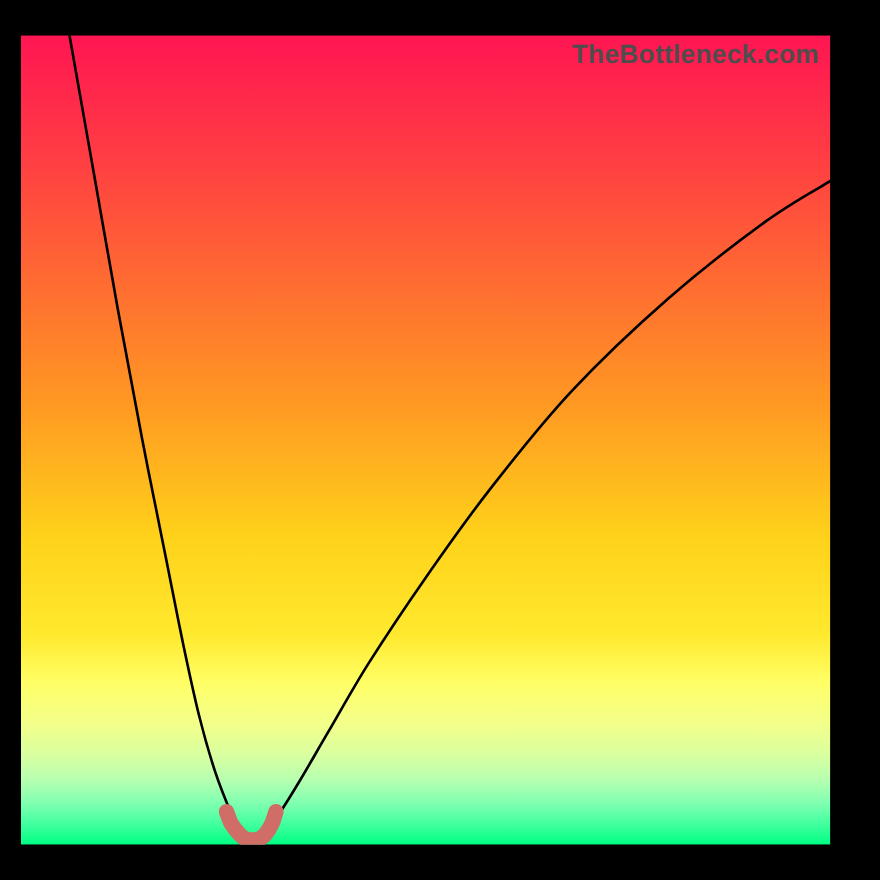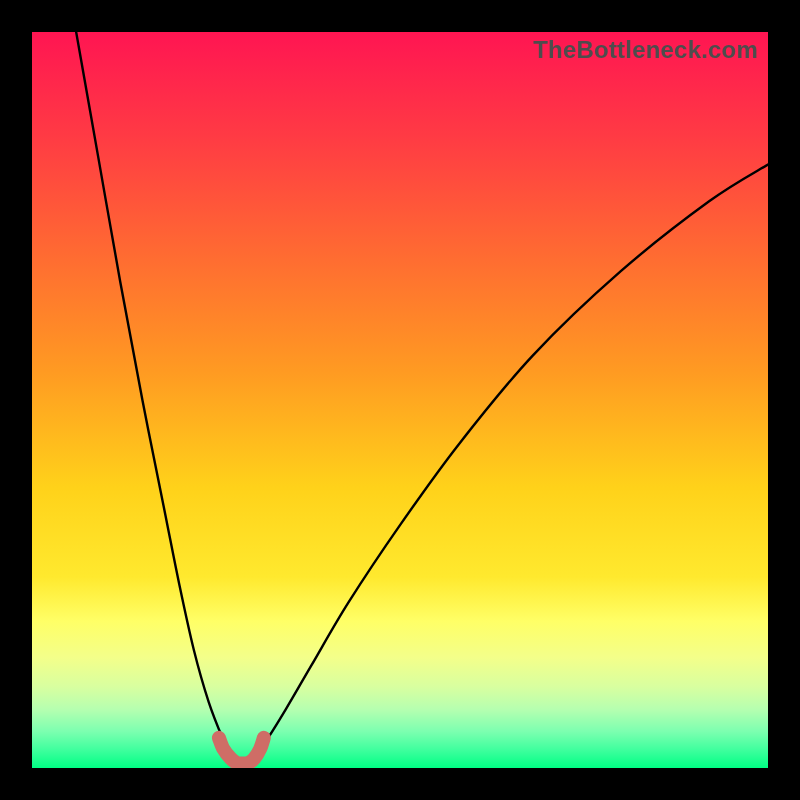--- a/index.html
+++ b/index.html
@@ -13,7 +13,7 @@
   }
   .frame {
     position: absolute;
-    left: 32px;
+    left: 19px;
     top: 32px;
     width: 736px;
     height: 736px;

